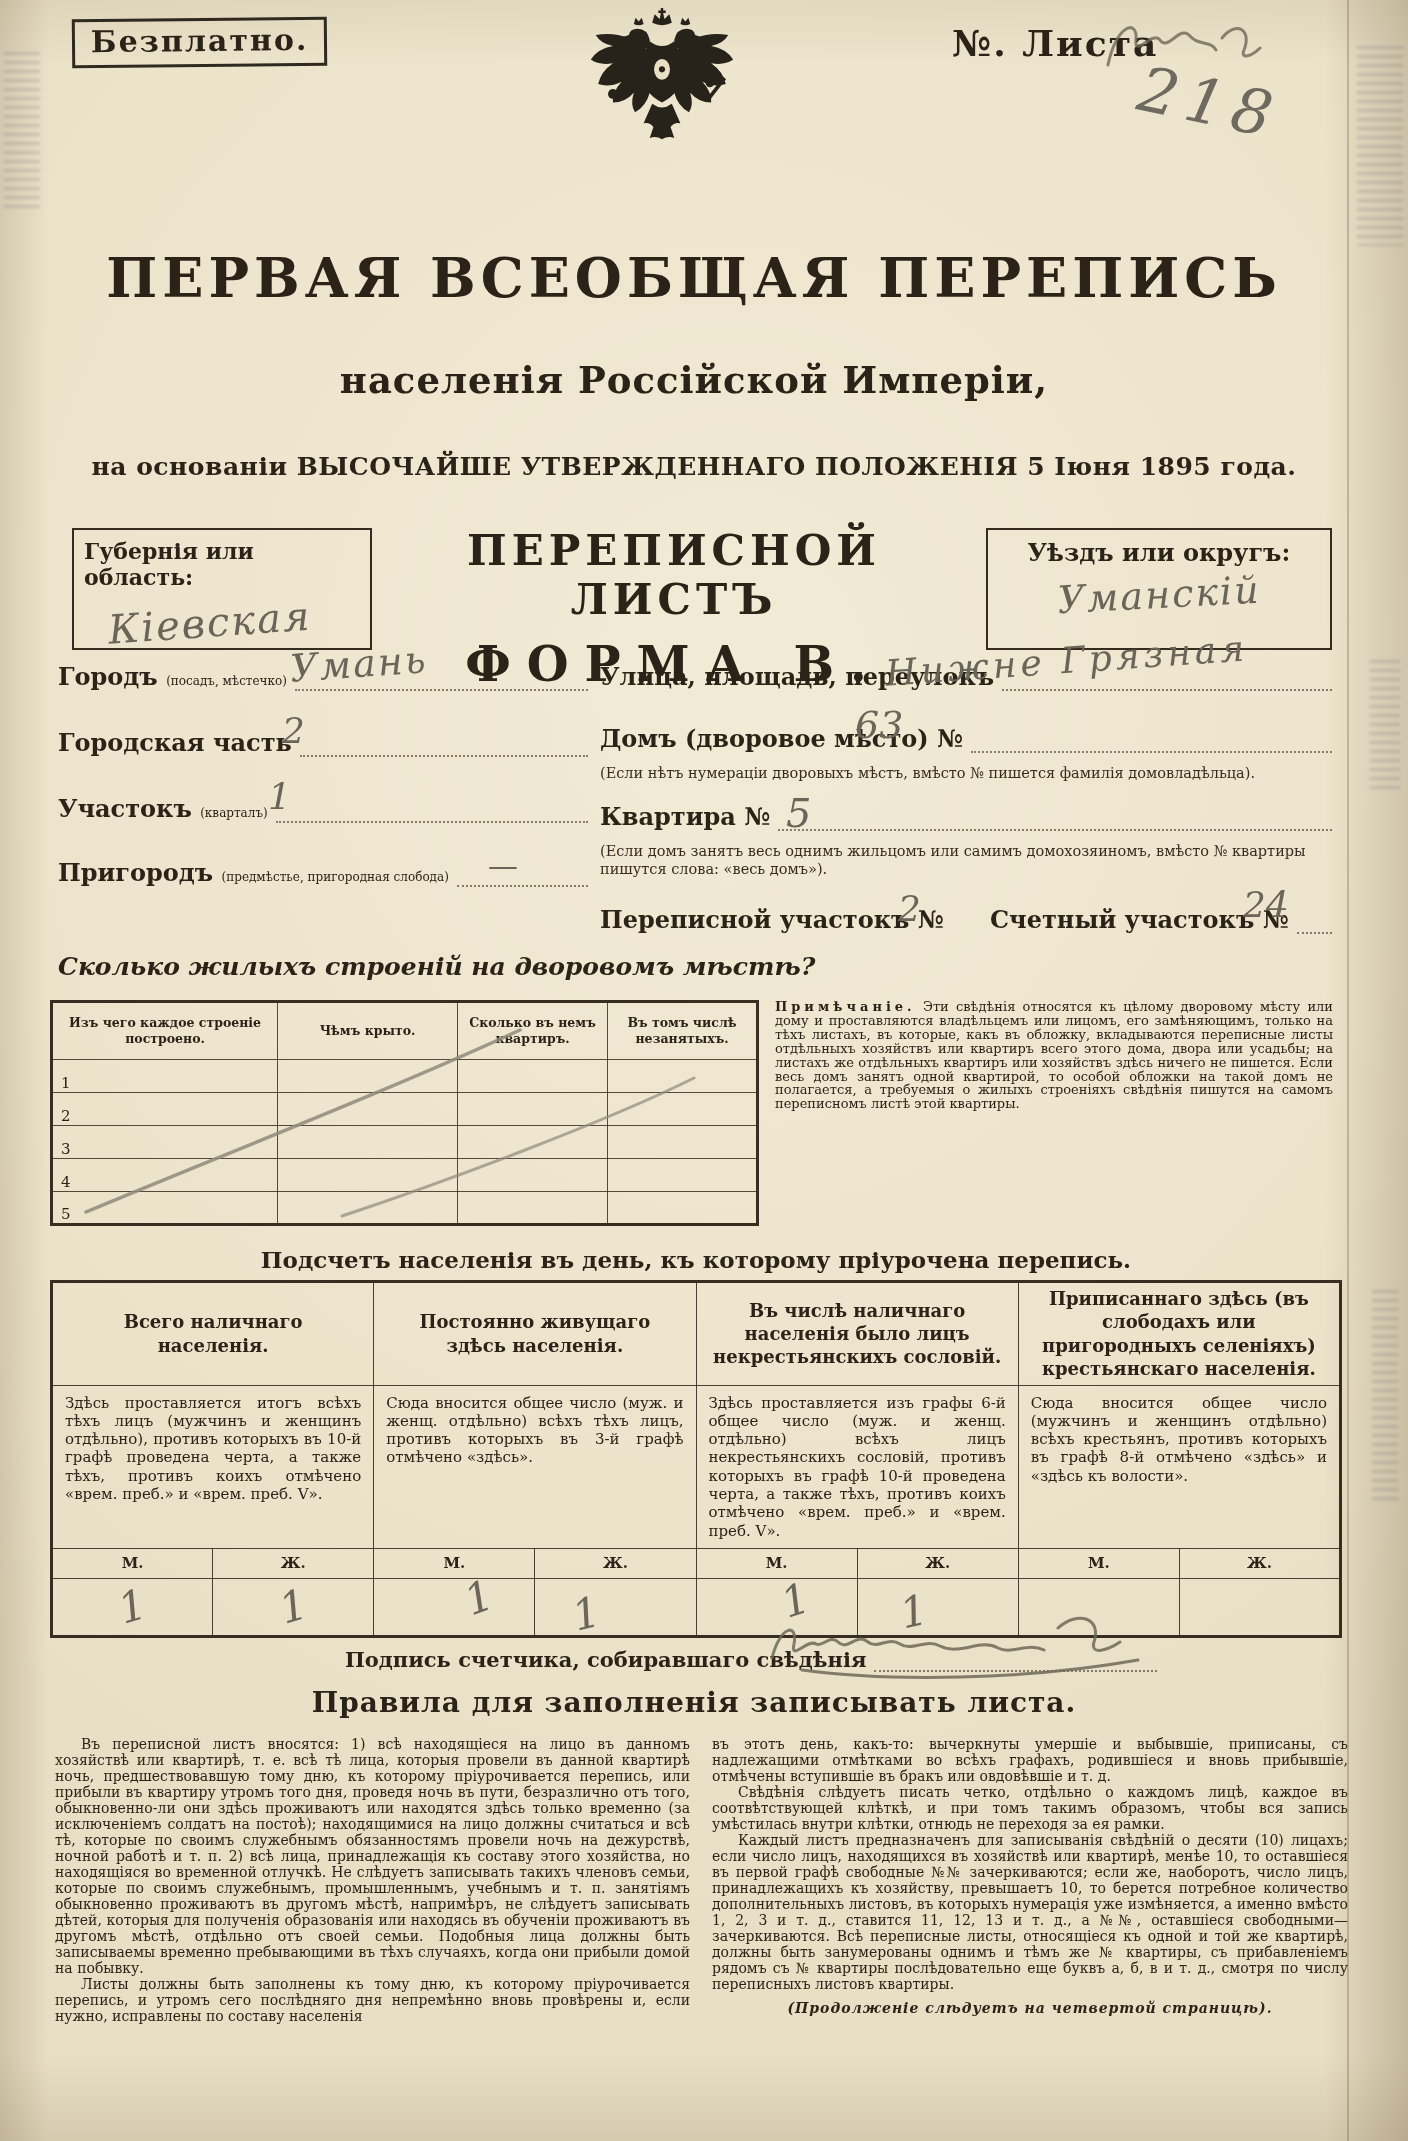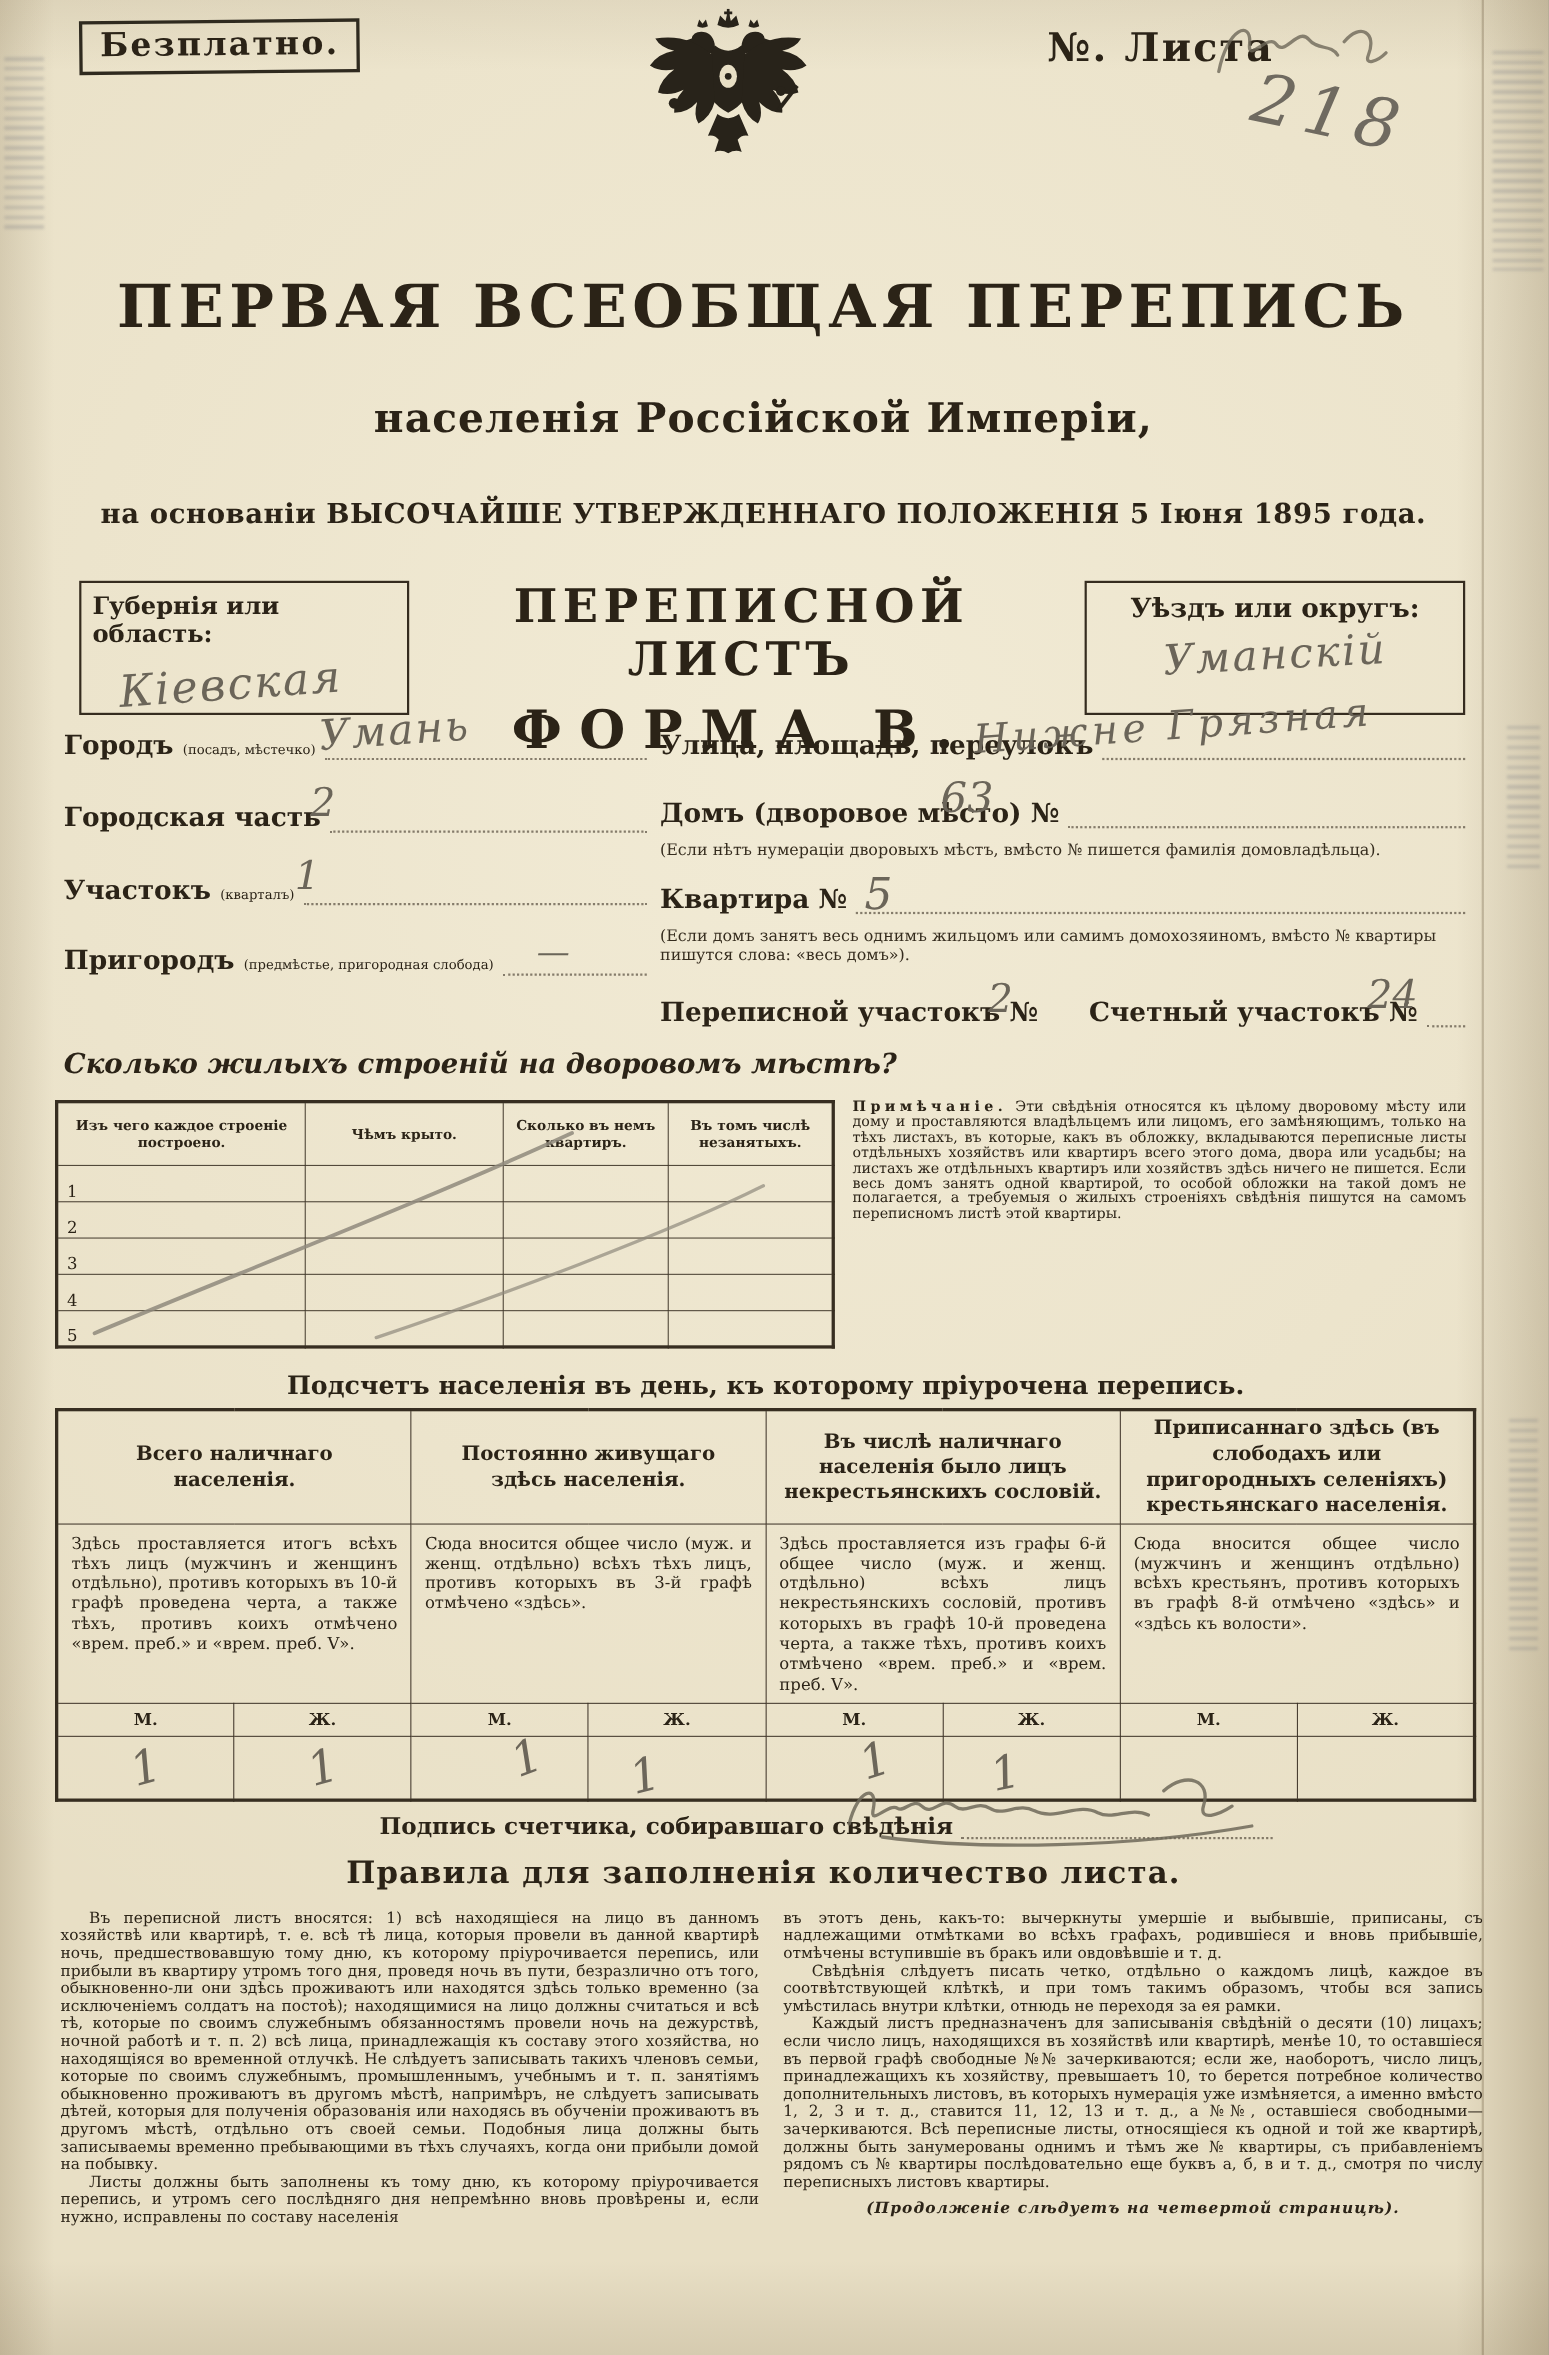--- a/index.html
+++ b/index.html
@@ -320,7 +320,7 @@
     <path d="M12 62 C20 30 38 26 34 48 C30 66 48 42 56 48 C62 52 70 38 78 46 C88 56 96 36 108 46 C118 54 128 40 140 48 C152 56 166 42 180 50 C200 60 220 42 238 52 C252 59 268 46 284 54 M298 32 C318 14 342 22 334 46 C330 60 348 54 360 46 M42 74 C130 86 266 84 378 64" fill="none" stroke="#6e6859" stroke-width="3" stroke-linecap="round" opacity=".85"></path>
   </svg>
 
-  <div class="abs content center rtitle">Правила для заполненія количество листа.</div>
+  <div class="abs content center rtitle">Правила для заполненія записывать листа.</div>
   <div class="rcol rcol-left">
     <p>Въ переписной листъ вносятся: 1) всѣ находящіеся на лицо въ данномъ хозяйствѣ или квартирѣ, т. е. всѣ тѣ лица, которыя провели въ данной квартирѣ ночь, предшествовавшую тому дню, къ которому пріурочивается перепись, или прибыли въ квартиру утромъ того дня, проведя ночь въ пути, безразлично отъ того, обыкновенно-ли они здѣсь проживаютъ или находятся здѣсь только временно (за исключеніемъ солдатъ на постоѣ); находящимися на лицо должны считаться и всѣ тѣ, которые по своимъ служебнымъ обязанностямъ провели ночь на дежурствѣ, ночной работѣ и т. п. 2) всѣ лица, принадлежащія къ составу этого хозяйства, но находящіяся во временной отлучкѣ. Не слѣдуетъ записывать такихъ членовъ семьи, которые по своимъ служебнымъ, промышленнымъ, учебнымъ и т. п. занятіямъ обыкновенно проживаютъ въ другомъ мѣстѣ, напримѣръ, не слѣдуетъ записывать дѣтей, которыя для полученія образованія или находясь въ обученіи проживаютъ въ другомъ мѣстѣ, отдѣльно отъ своей семьи. Подобныя лица должны быть записываемы временно пребывающими въ тѣхъ случаяхъ, когда они прибыли домой на побывку.</p>
     <p>Листы должны быть заполнены къ тому дню, къ которому пріурочивается перепись, и утромъ сего послѣдняго дня непремѣнно вновь провѣрены и, если нужно, исправлены по составу населенія</p>

